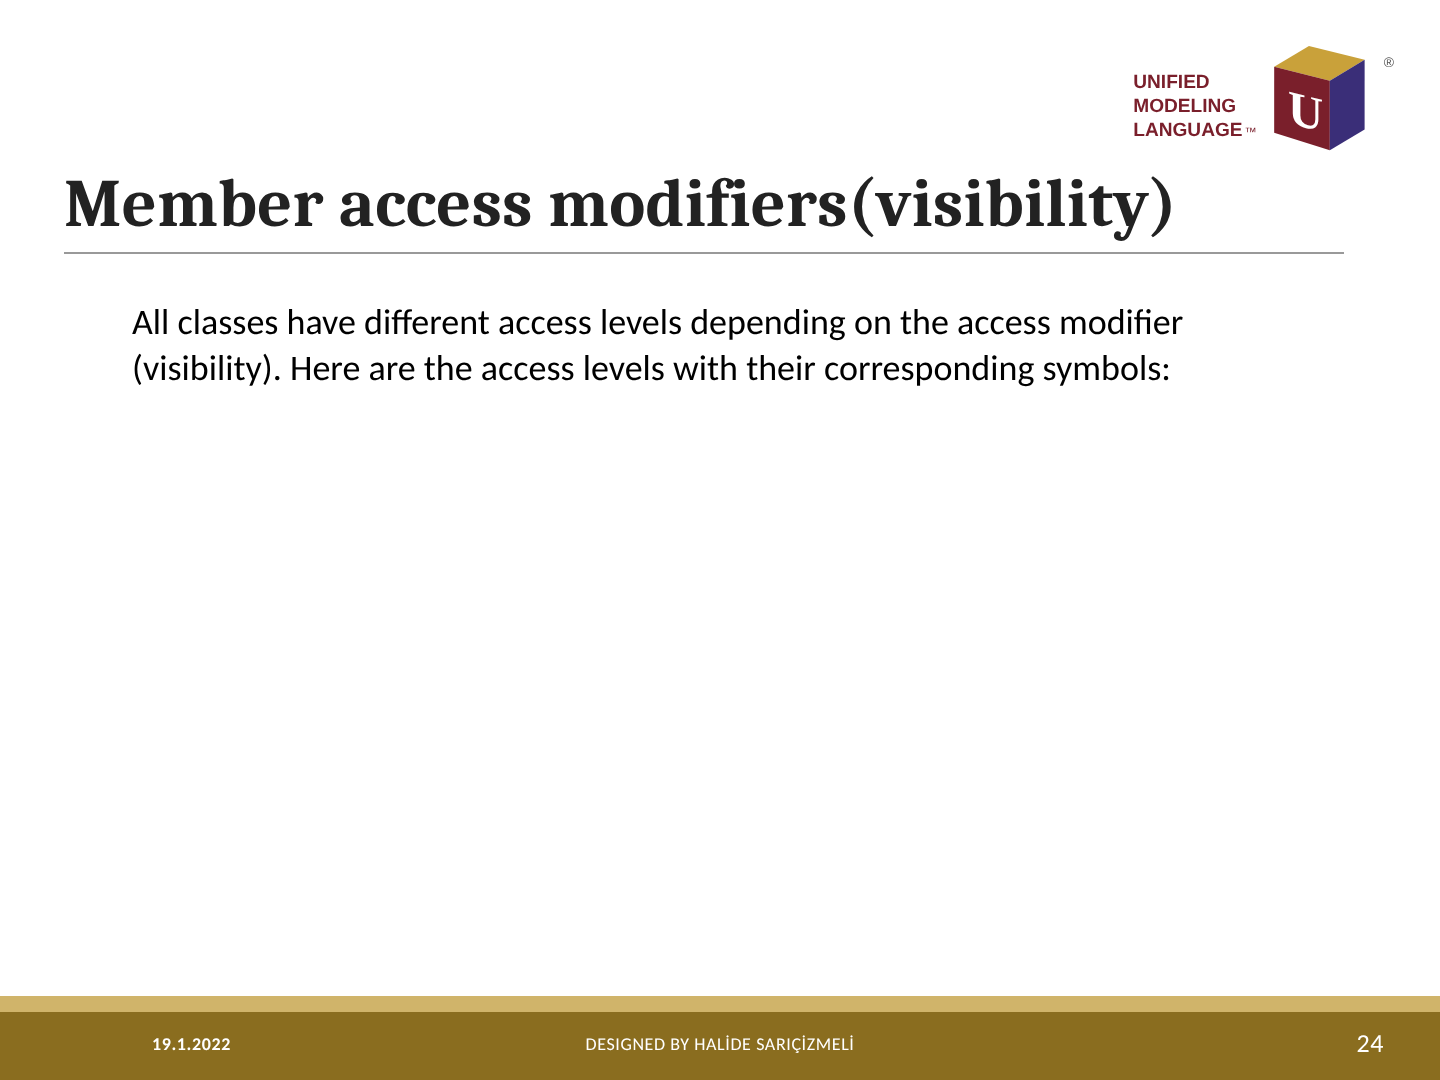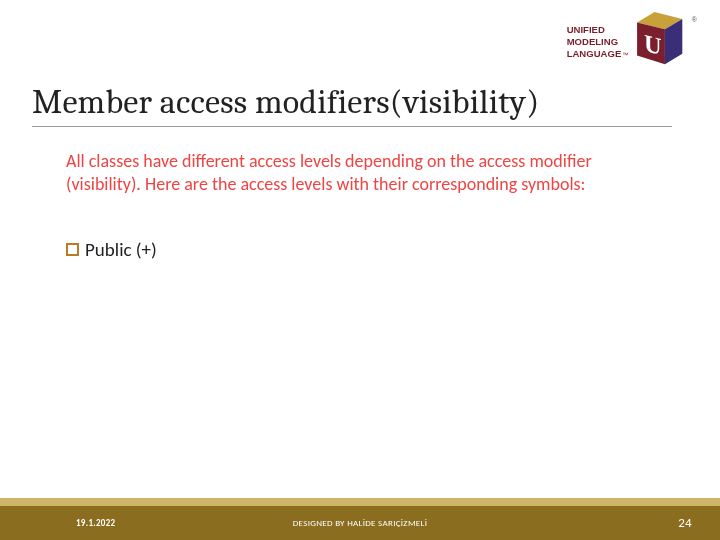--- a/index.html
+++ b/index.html
@@ -13,7 +13,7 @@
 
   .logo {
     position: absolute;
-    top: 5px;
+    top: 16px;
     right: 14px;
     width: 150px;
     height: 80px;

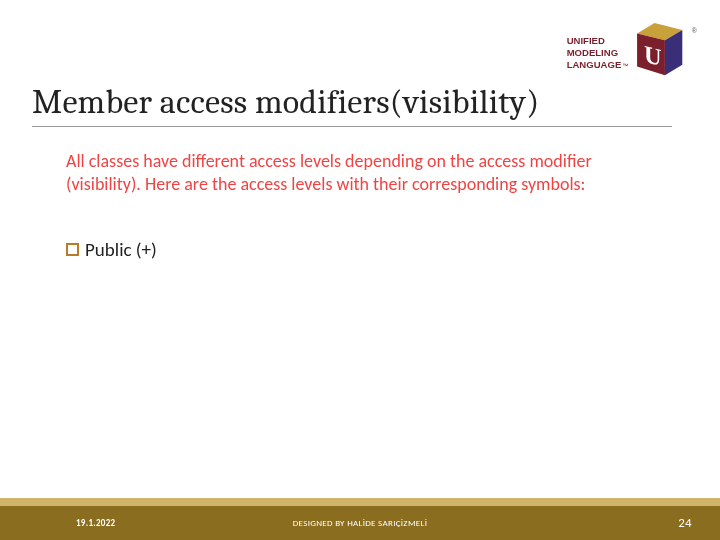--- a/index.html
+++ b/index.html
@@ -24,7 +24,7 @@
     left: 32px;
     top: 82px;
     font-size: 34px;
-    font-weight: 400;
+    font-weight: 700;
     color: #222;
     letter-spacing: 0.2px;
     border-bottom: 1px solid #999;

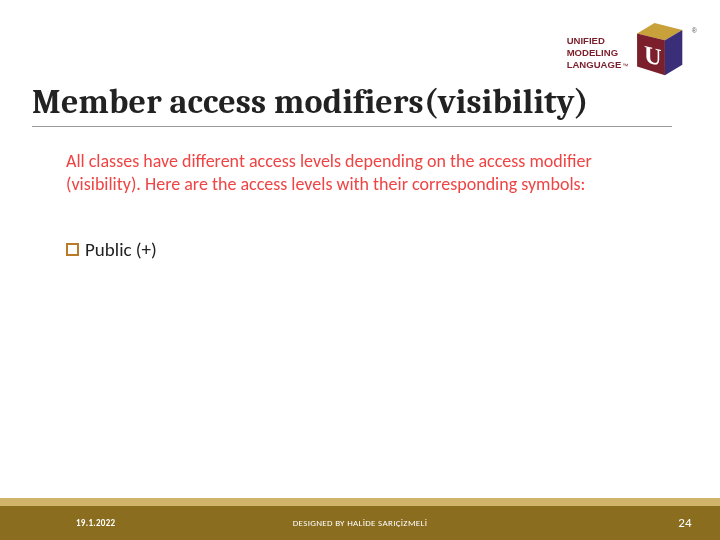--- a/index.html
+++ b/index.html
@@ -39,7 +39,7 @@
     top: 150px;
     width: 560px;
     font-size: 18px;
-    color: #ef4444;
+    color: #000000;
     line-height: 1.28;
   }
 

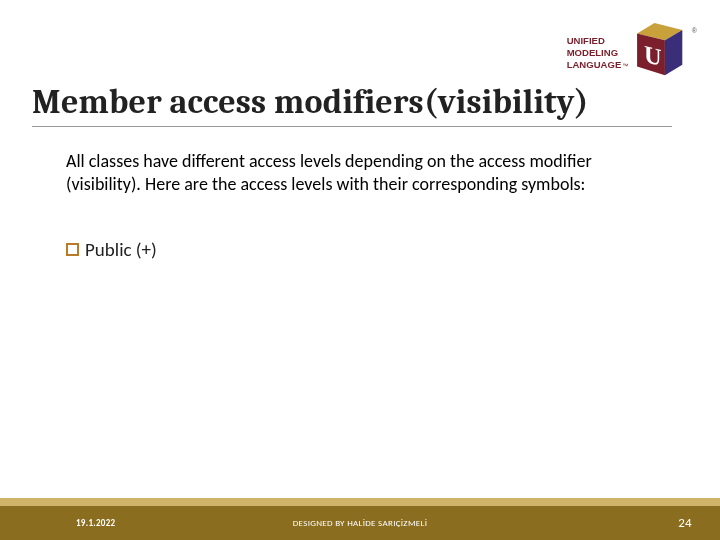--- a/index.html
+++ b/index.html
@@ -140,10 +140,6 @@
 <p class="body-text">All classes have different access levels depending on the access modifier (visibility). Here are the access levels with their corresponding symbols:</p>
 
 <div class="bullets">
-  <div class="bullet-item">
-    <span class="bullet-icon"></span>
-    <span>Public (+)</span>
-  </div>
 </div>
 
 <div class="footer-bar">

